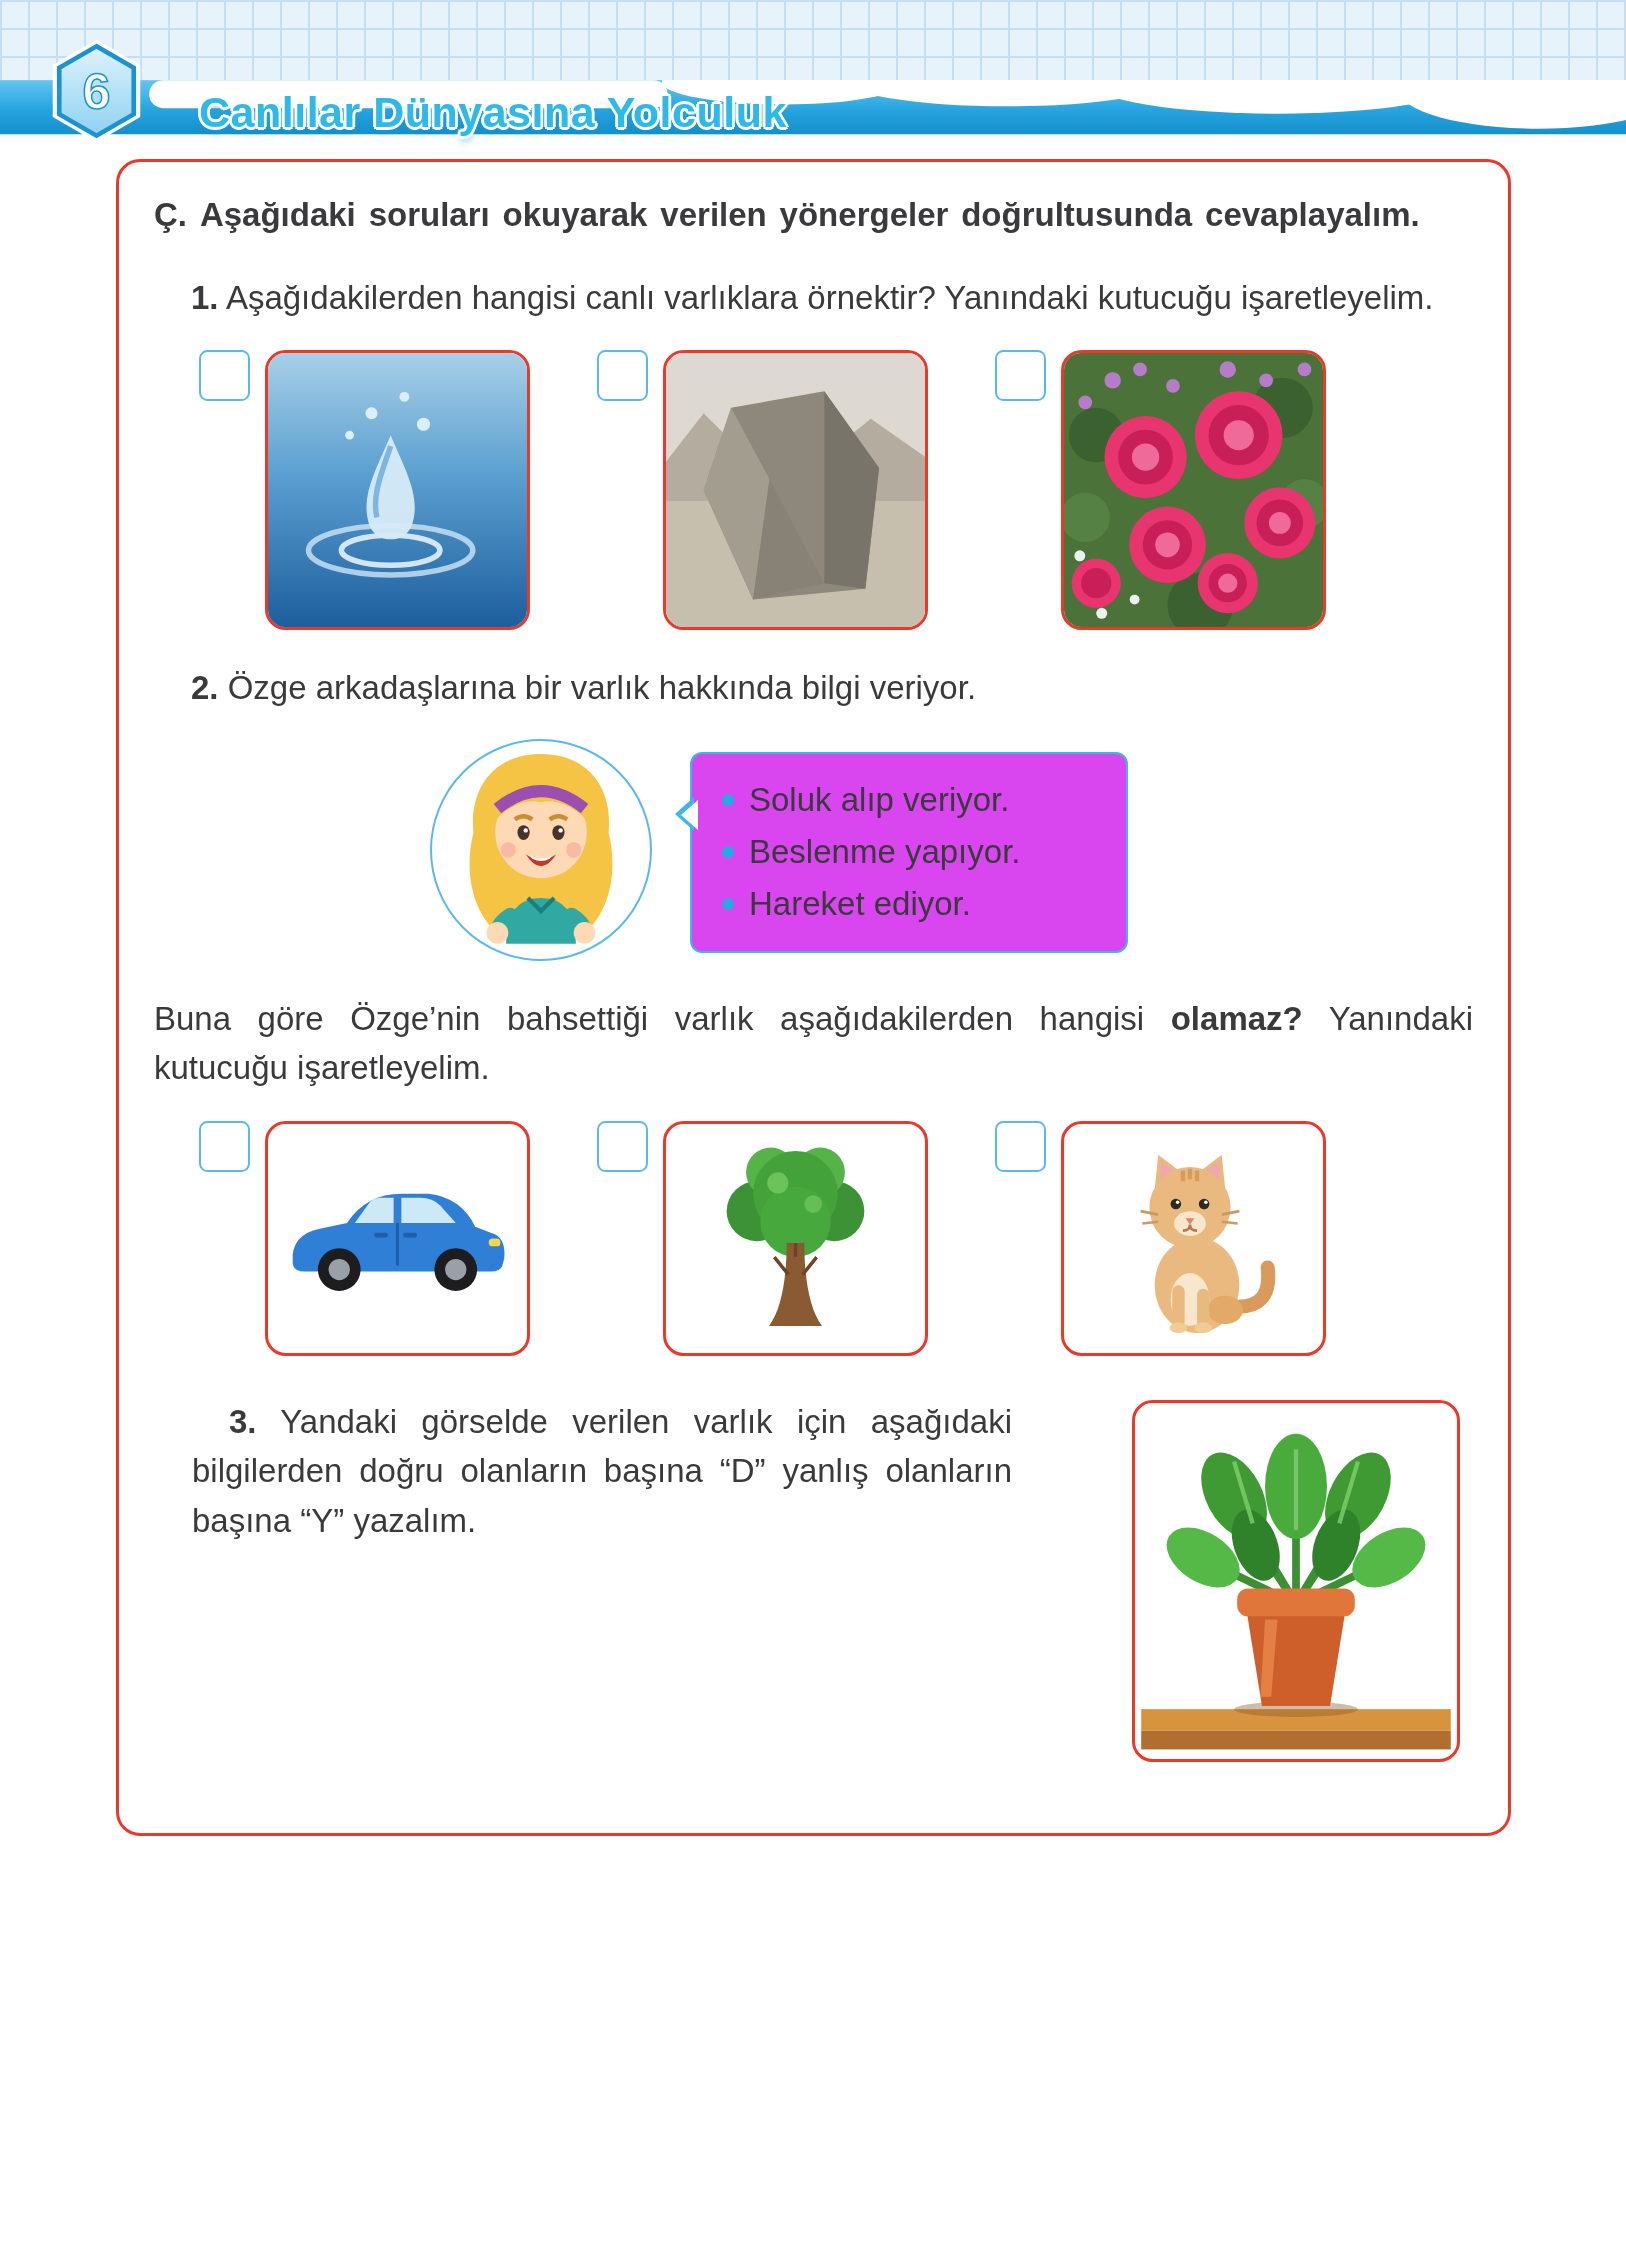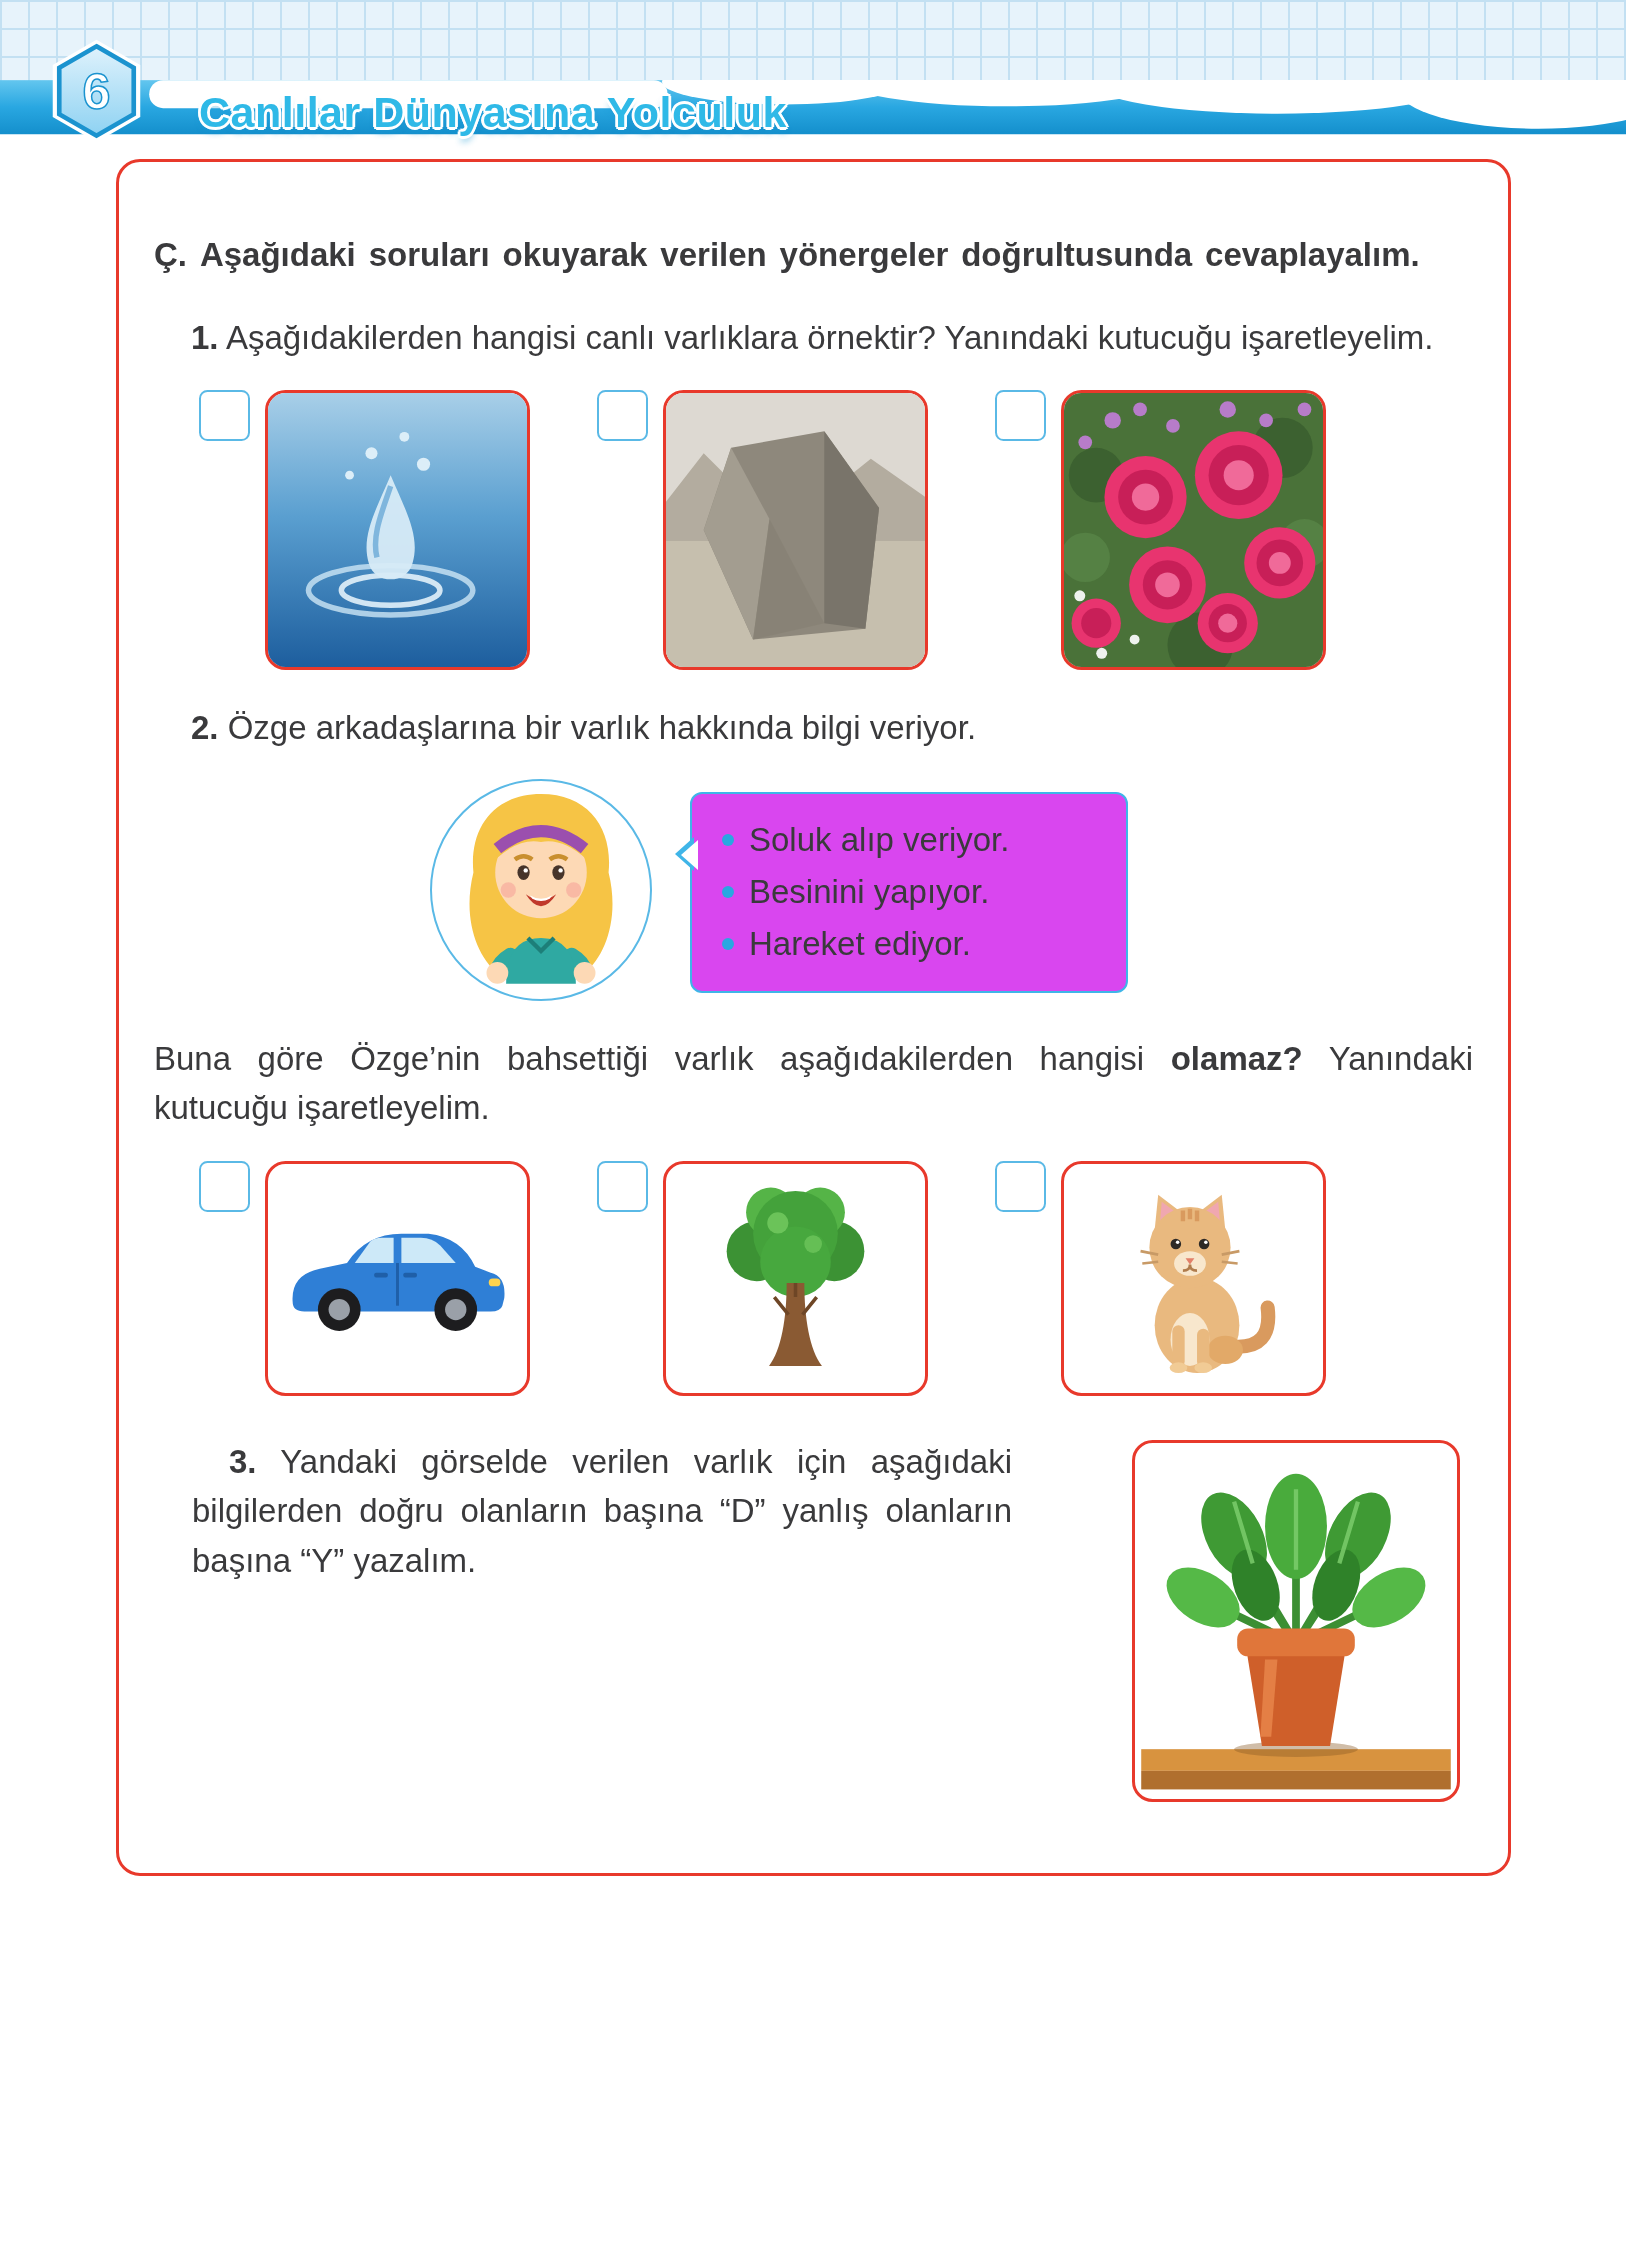--- a/index.html
+++ b/index.html
@@ -33,7 +33,7 @@
     border:3.7px solid #e8392b; border-radius:24px; background:#fff;
     padding:28px 35px 37px;
   }
-  .intro { font-size:33px; line-height:1.5; text-align:justify; font-weight:normal; word-spacing:3.7px;margin-top:40px; }
+  .intro { font-size:33px; line-height:1.5; text-align:justify; font-weight:normal; word-spacing:3.7px; }
   .q-text { font-size:33px; line-height:1.5; text-align:justify; margin-top:33px; }
   .q-text.indent { text-indent:37px; }
   .q-text b { font-weight:bold; }

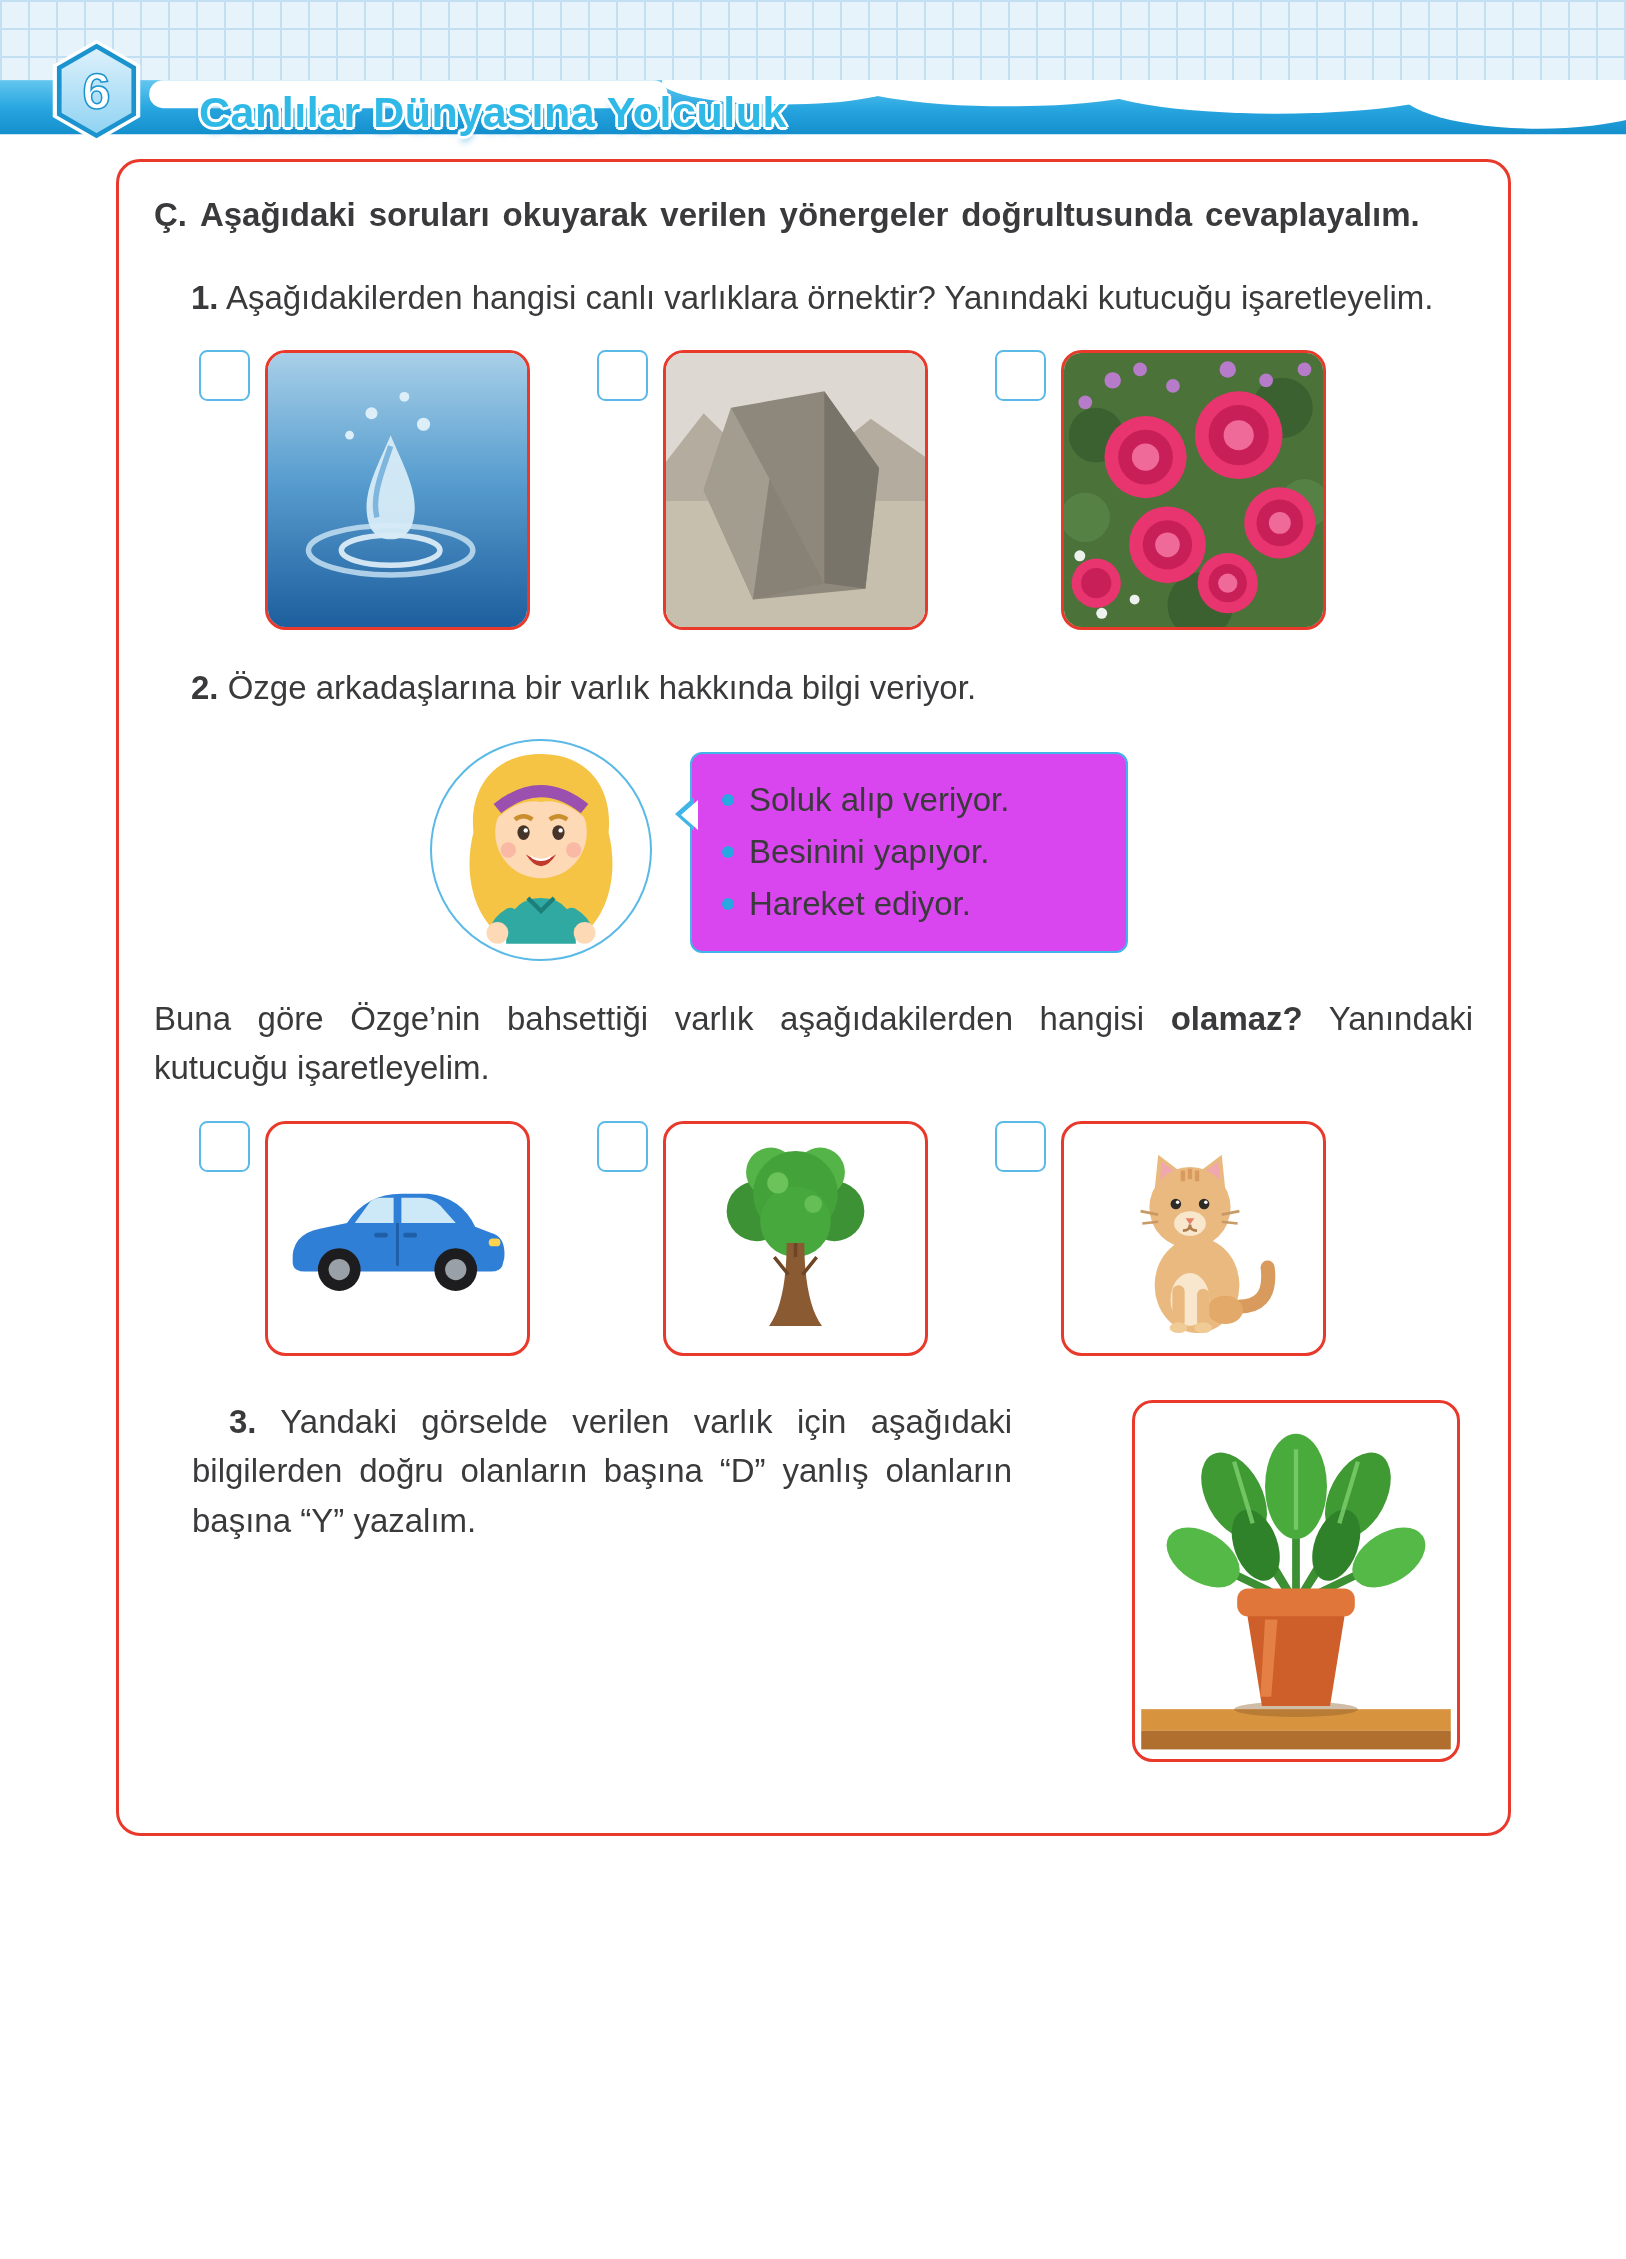--- a/index.html
+++ b/index.html
@@ -262,7 +262,7 @@
         </div>
         <div class="bullet">
           <span class="dot"></span>
-          <span>Besinini yapıyor.</span>
+          <span>Beslenme yapıyor.</span>
         </div>
         <div class="bullet">
           <span class="dot"></span>

